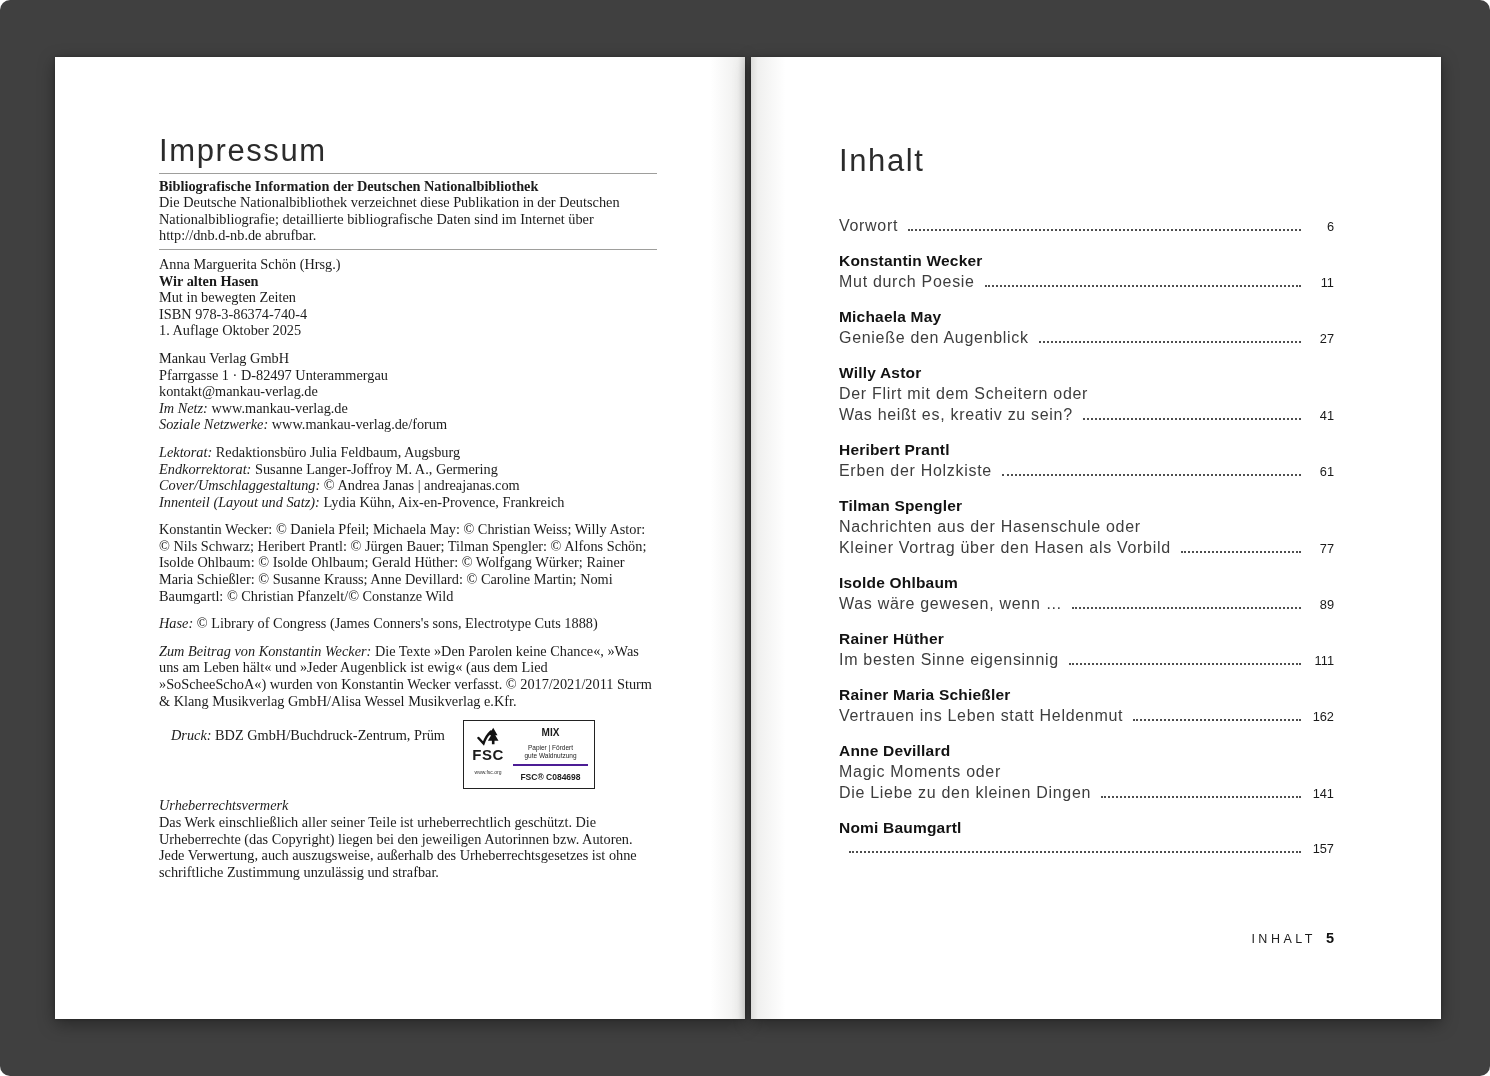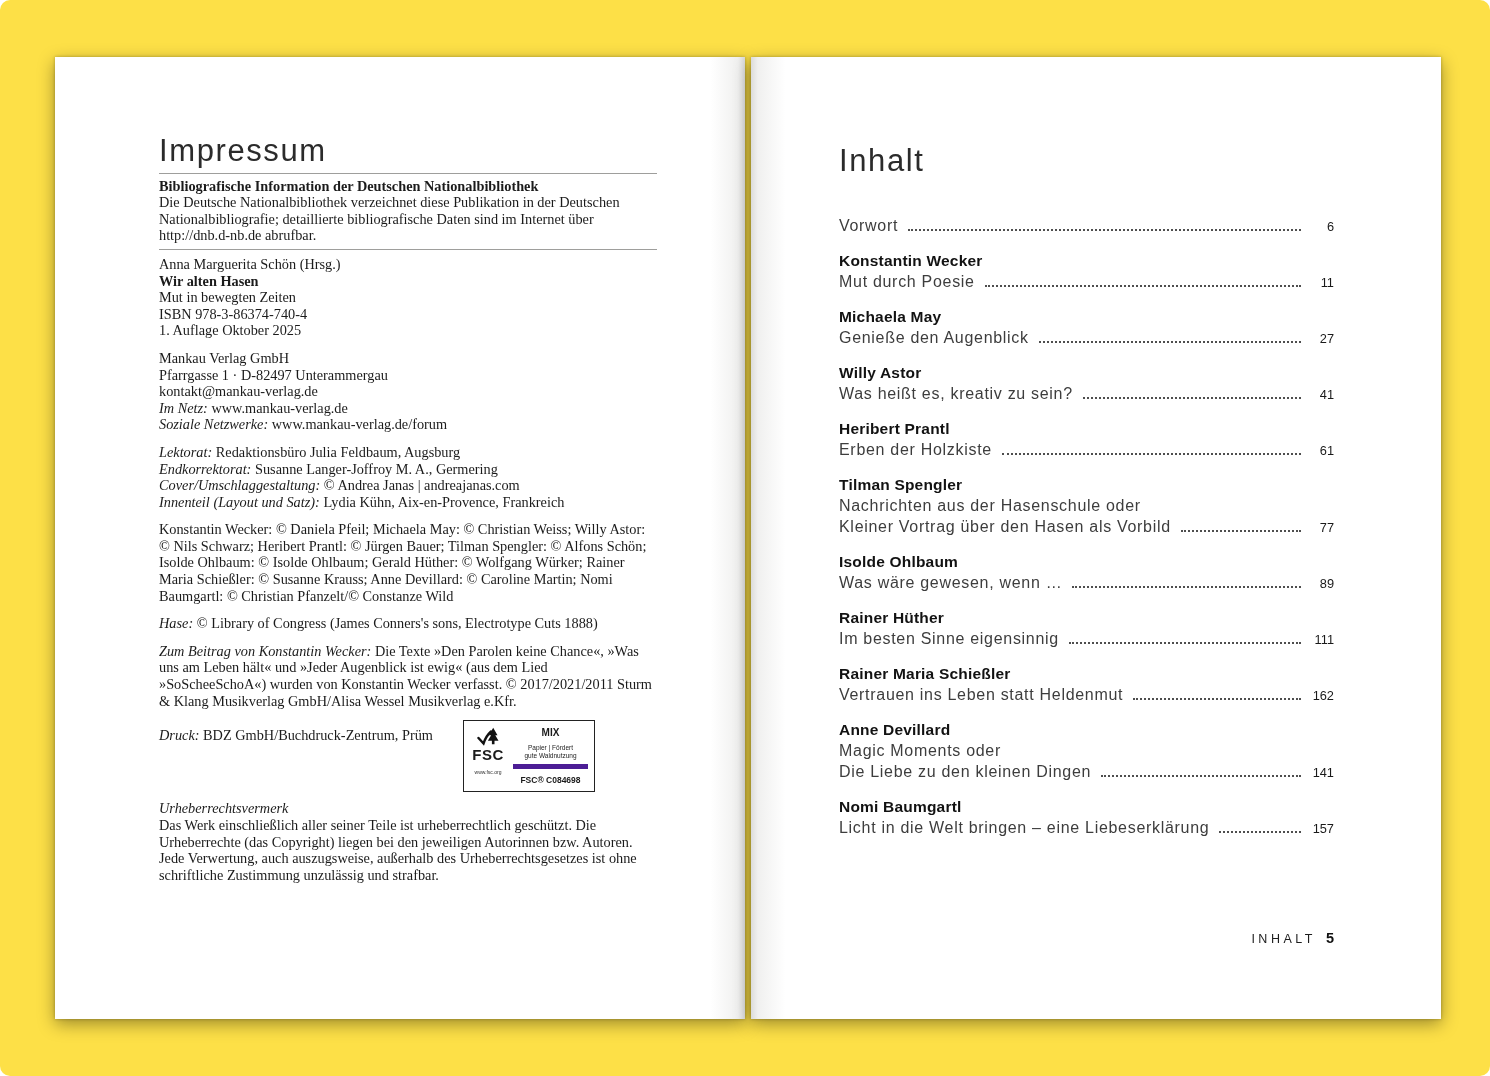--- a/index.html
+++ b/index.html
@@ -5,7 +5,7 @@
   * { margin:0; padding:0; box-sizing:border-box; }
   html,body { width:1490px; height:1076px; }
   body { background:#ffffff; font-family:"Liberation Serif", serif; }
-  .stage { position:relative; width:1490px; height:1076px; background:#fde047; border-radius:10px; overflow:hidden; }
+  .stage { position:relative; width:1490px; height:1076px; background:#404040; border-radius:10px; overflow:hidden; }
 
   .page { position:absolute; top:57px; height:962px; background:#fff;
           box-shadow:0 5px 16px rgba(0,0,0,.38), 0 0 3px rgba(0,0,0,.25); }

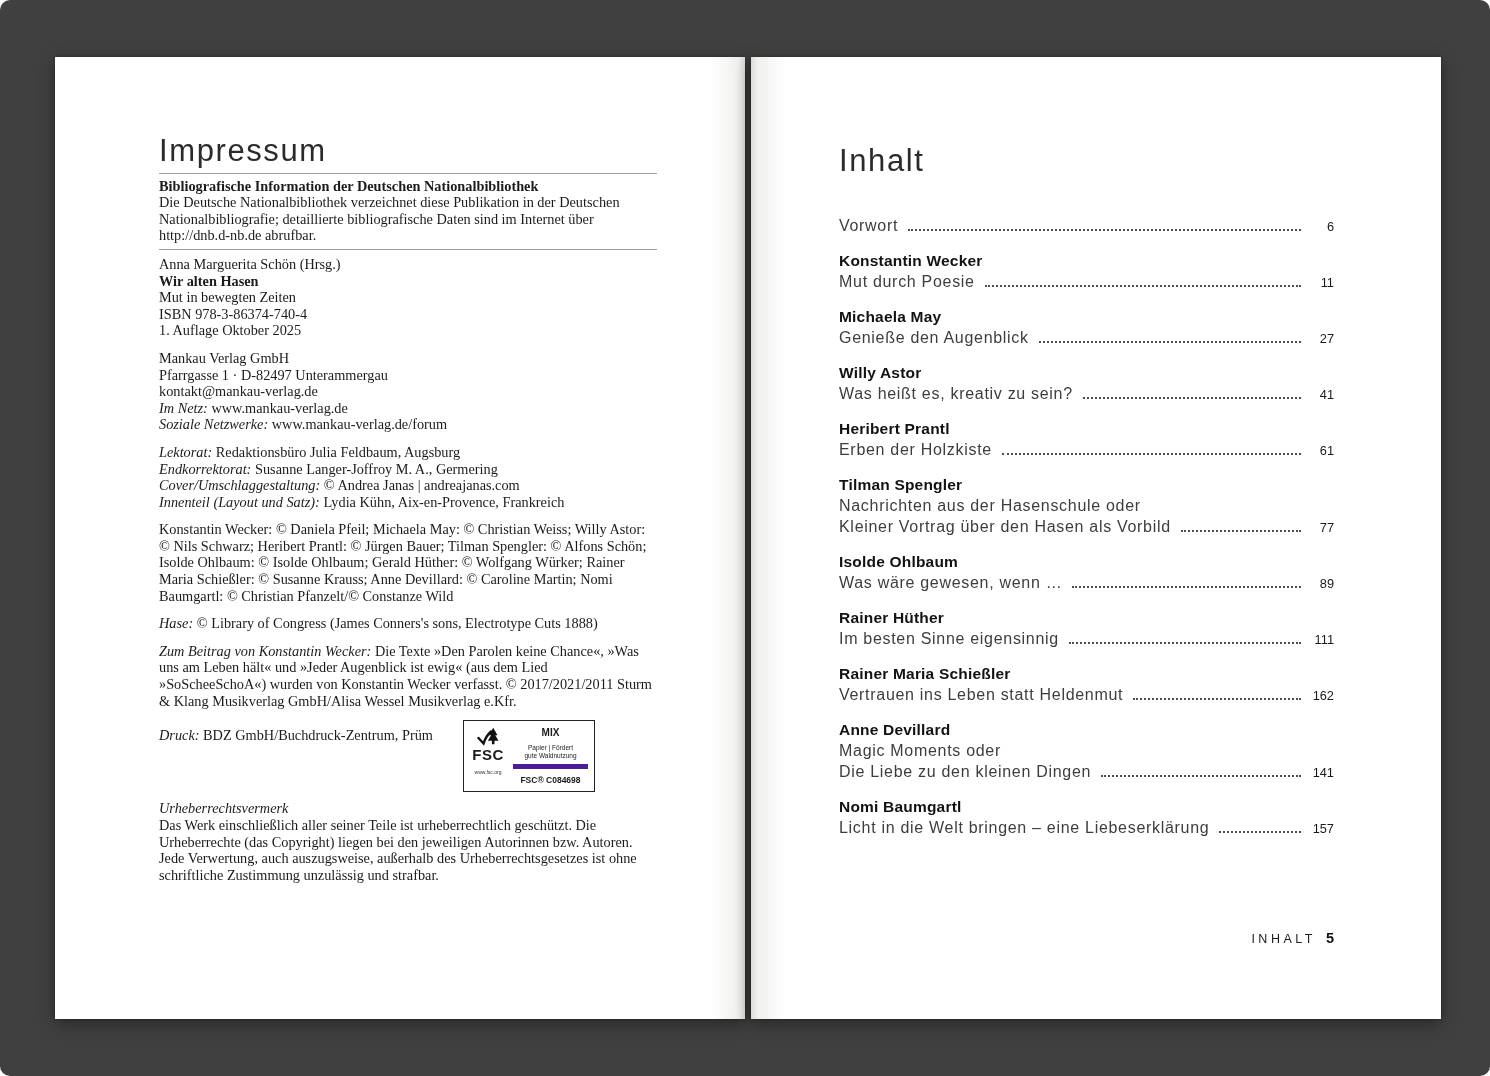--- a/index.html
+++ b/index.html
@@ -168,6 +168,7 @@
 
       <div class="toc-entry">
         <div class="toc-author">Willy Astor</div>
+        <div class="toc-line"><span class="toc-text">Der Flirt mit dem Scheitern oder</span></div>
         <div class="toc-row">
           <span class="toc-text">Was heißt es, kreativ zu sein?</span>
           <span class="leader"></span>

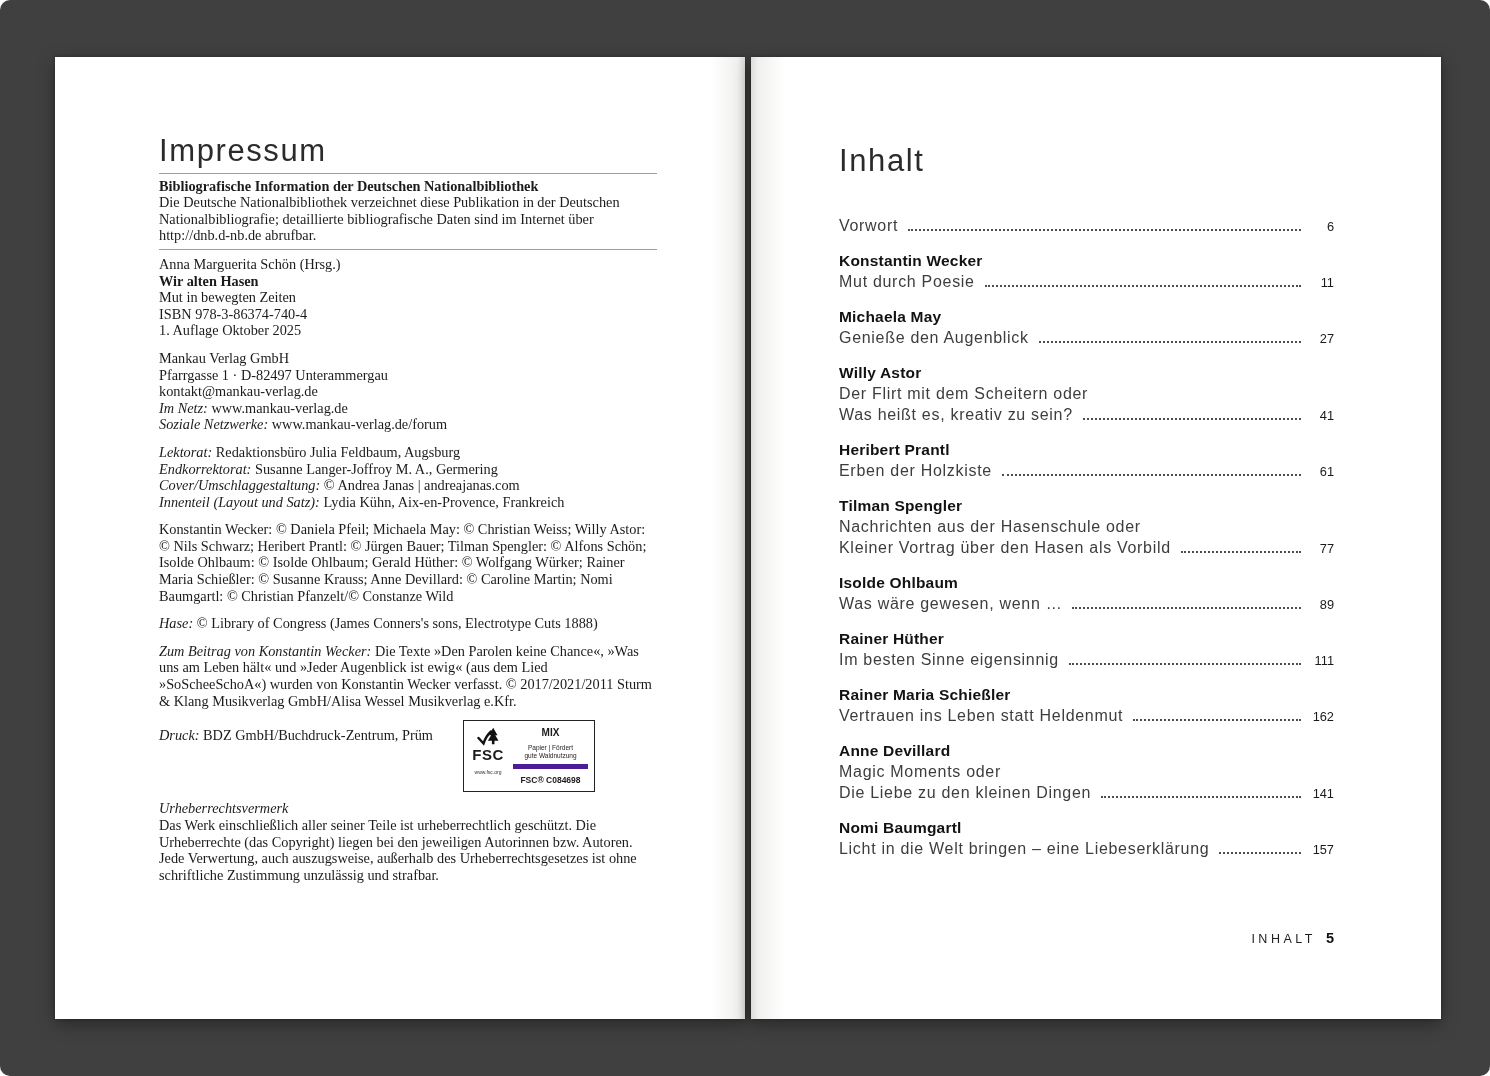--- a/index.html
+++ b/index.html
@@ -24,7 +24,7 @@
   .i { font-style:italic; }
 
   .druck-row { display:flex; align-items:flex-start; margin-top:3px; margin-bottom:8px; }
-  .druck { flex:1 1 auto; padding-top:7px; }
+  .druck { flex:1 1 auto; padding-top:7px;margin-left:12px; }
 
   .fsc-box { width:132px; border:1.3px solid #222; padding:4px 6px 3px 6px; margin-right:62px;
              display:flex; gap:7px; background:#fff; flex:0 0 auto; }

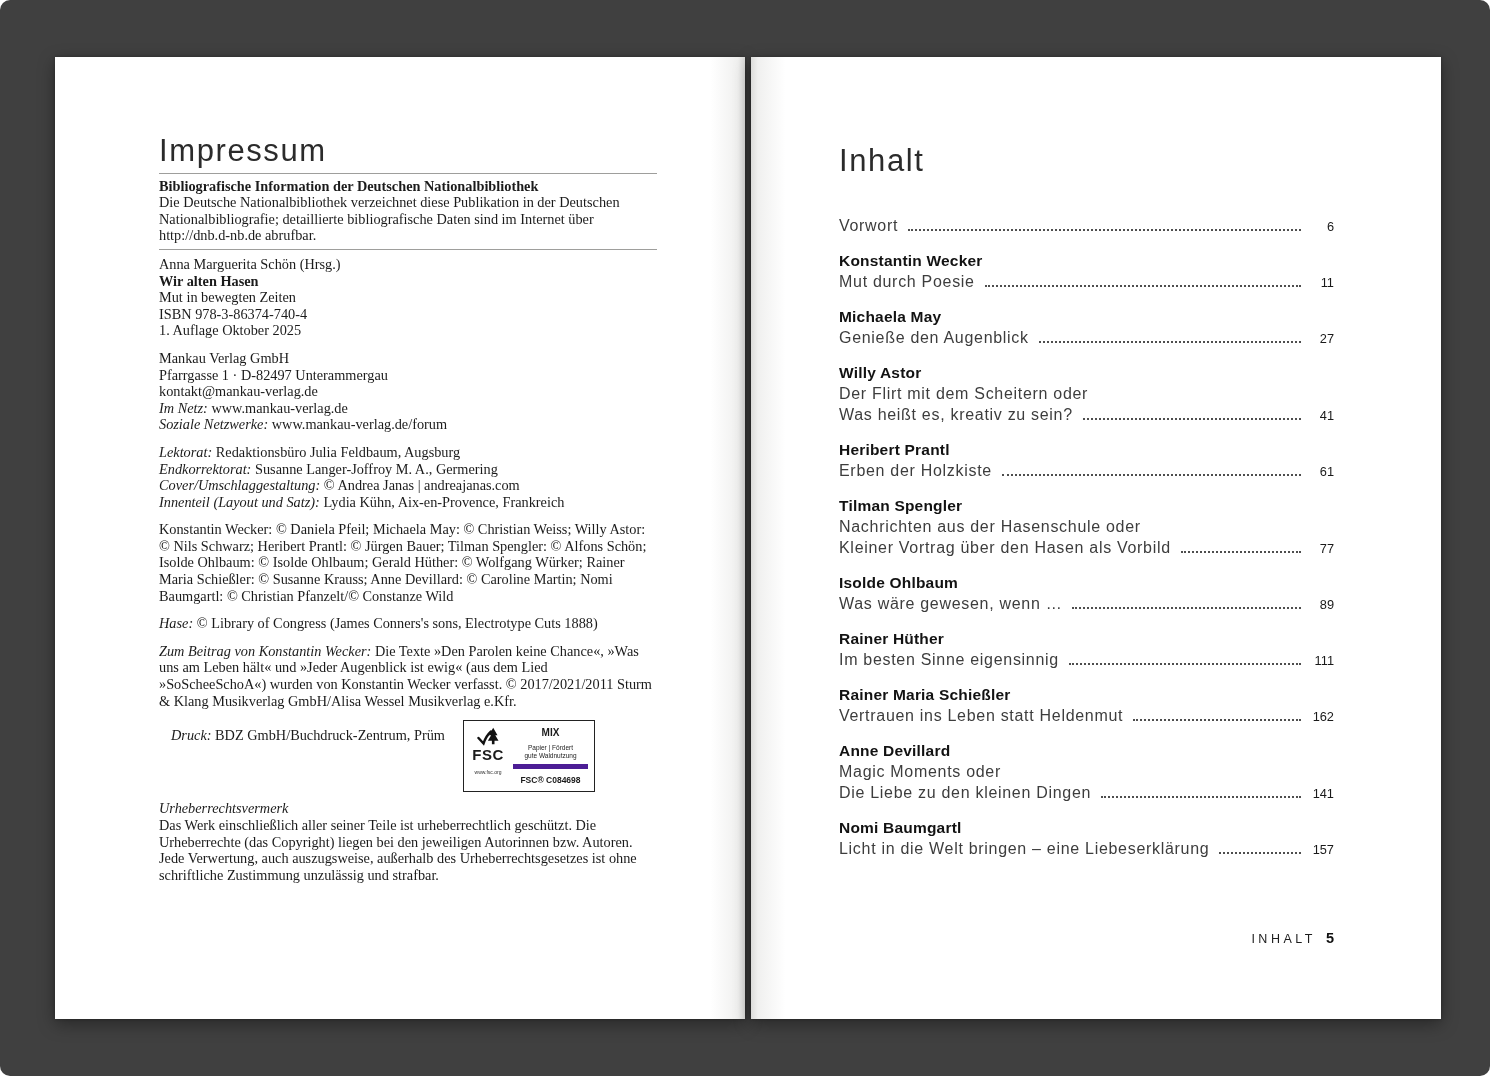--- a/index.html
+++ b/index.html
@@ -35,7 +35,7 @@
   .fsc-right { flex:1; text-align:center; font-family:"Liberation Sans", sans-serif; }
   .fsc-mix { font-weight:700; font-size:10px; margin-bottom:2px; }
   .fsc-small { font-size:6.5px; line-height:8px; color:#222; }
-  .fsc-code { font-size:8.5px; font-weight:700; margin-top:4px; border-top:5px solid #4c1d95; padding-top:3px; }
+  .fsc-code { font-size:8.5px; font-weight:700; margin-top:4px; border-top:2px solid #4c1d95; padding-top:3px; }
 
   
   .inner-right { padding:86px 107px 0 88px; }

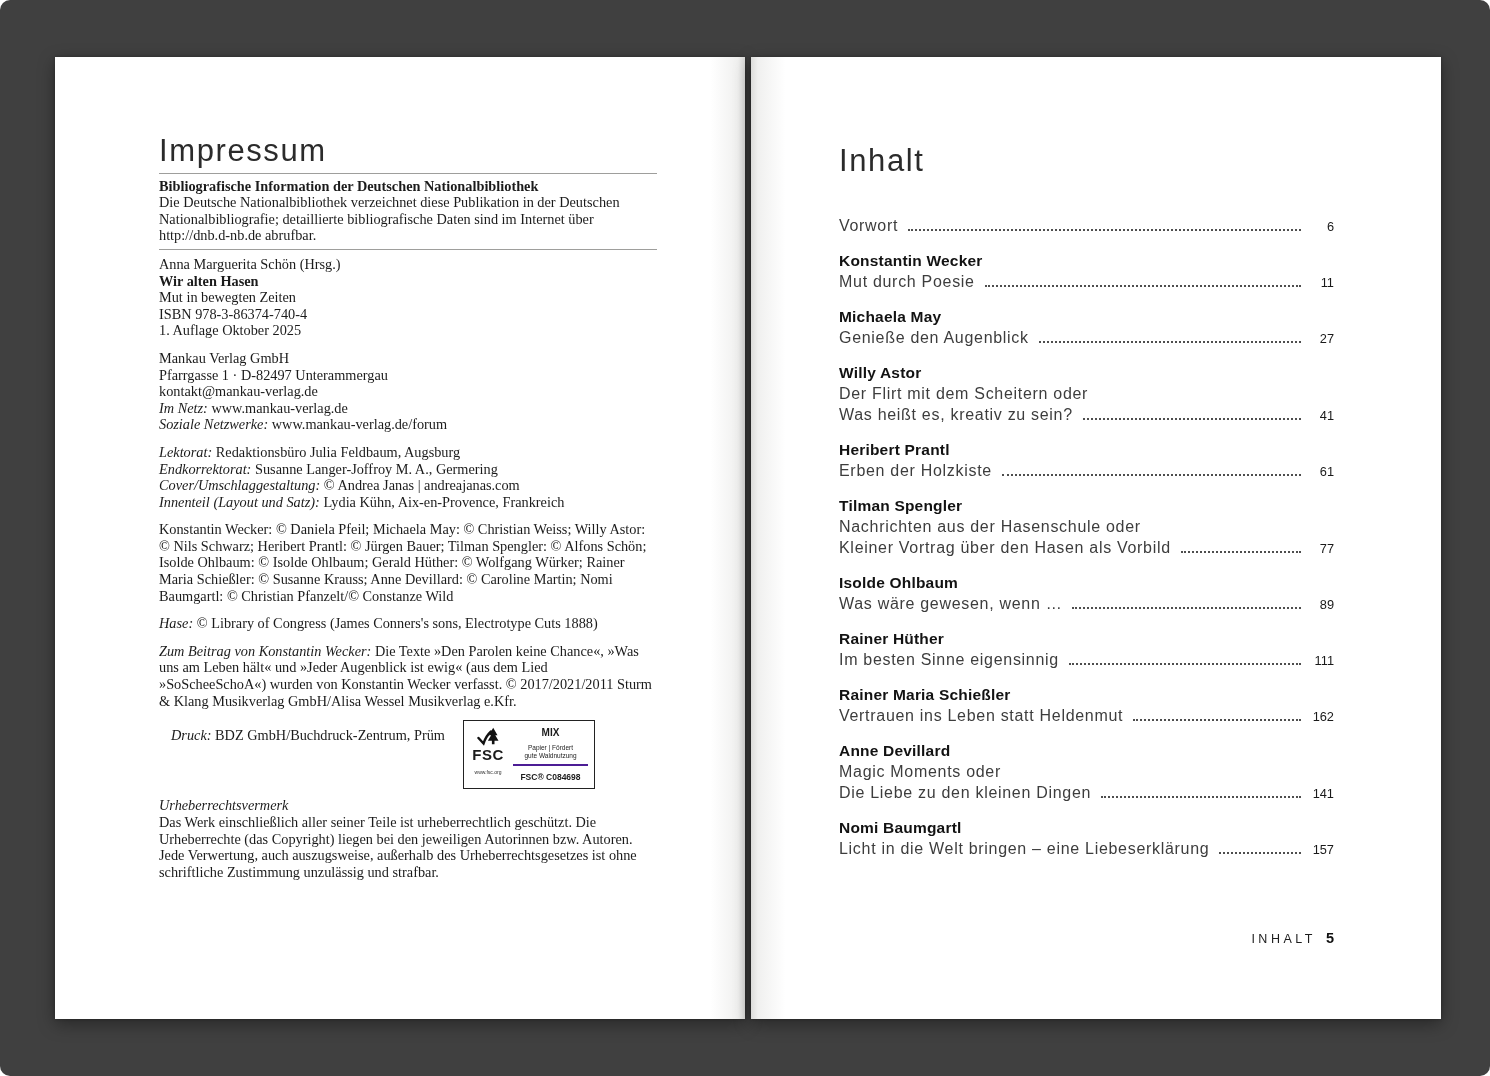--- a/index.html
+++ b/index.html
@@ -235,7 +235,6 @@
       <div class="toc-entry">
         <div class="toc-author">Nomi Baumgartl</div>
         <div class="toc-row">
-          <span class="toc-text">Licht in die Welt bringen – eine Liebeserklärung</span>
           <span class="leader"></span>
           <span class="toc-page">157</span>
         </div>

